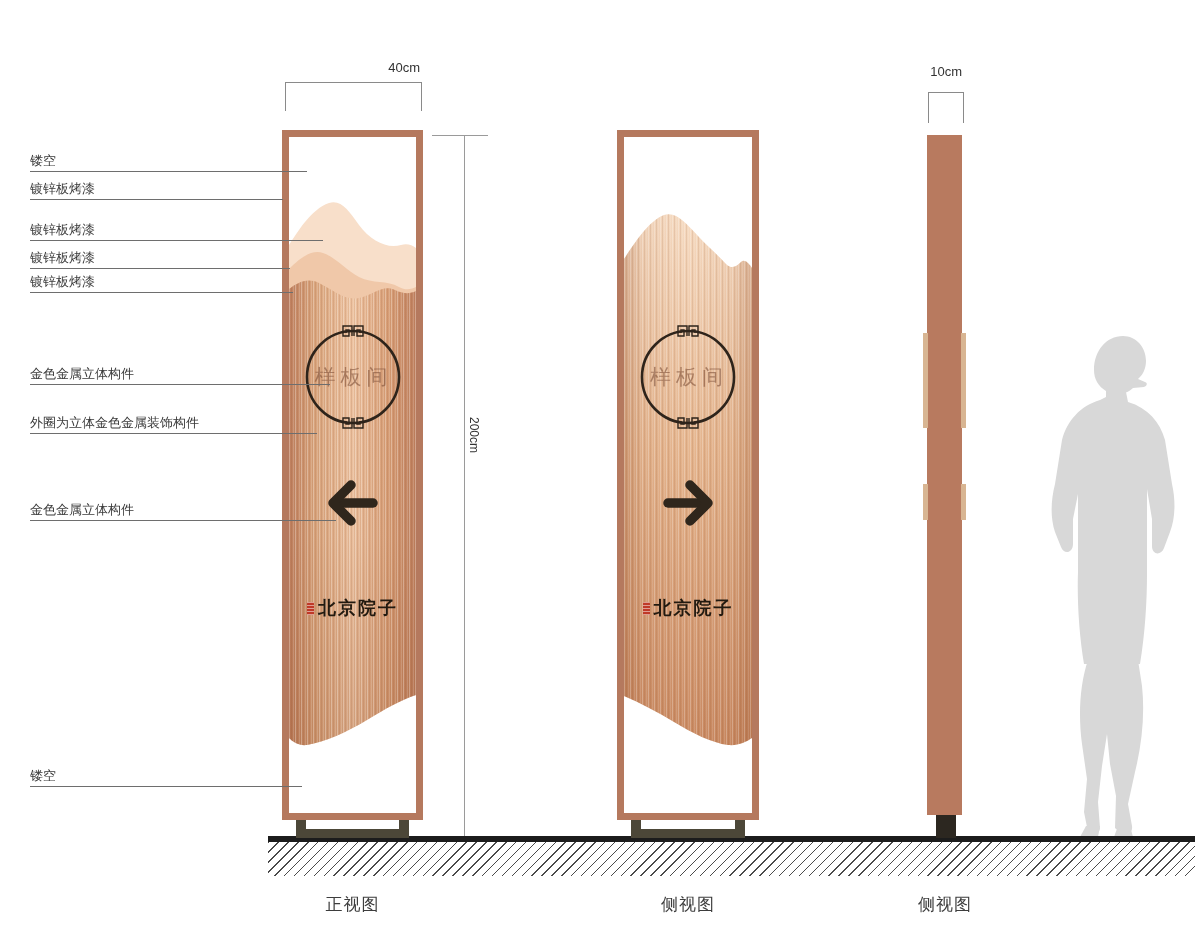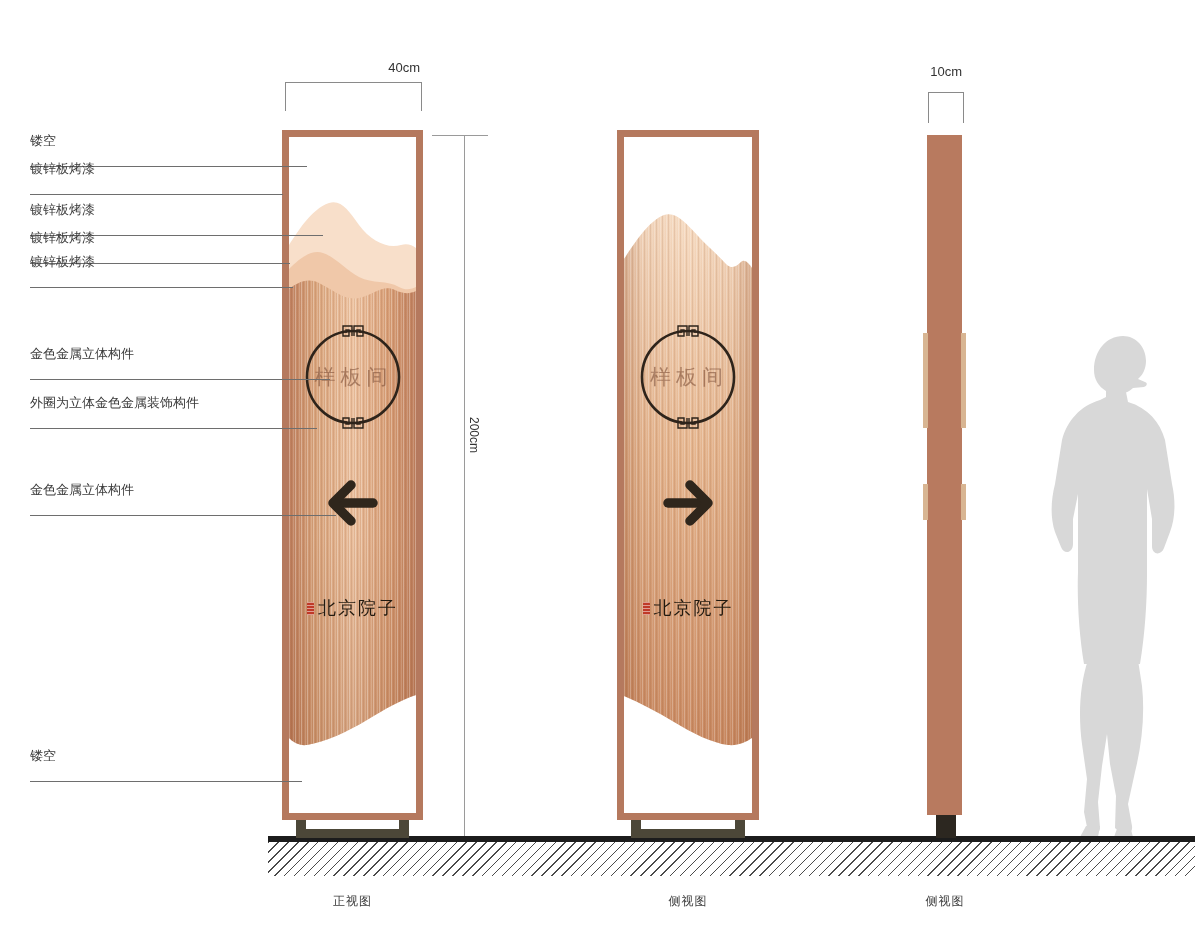--- a/index.html
+++ b/index.html
@@ -8,7 +8,7 @@
 
   
   .lbl{position:absolute;left:30px;font-size:13px;line-height:14px;color:#3a3a3a;
-       border-bottom:1px solid #6e6e6e;padding-bottom:18px;z-index:10;white-space:nowrap;}
+       border-bottom:1px solid #6e6e6e;padding-bottom:3px;z-index:10;white-space:nowrap;margin-top:20px;}
 
   
   .frame{position:absolute;border:7px solid #b5795e;background:#fff;z-index:3;}

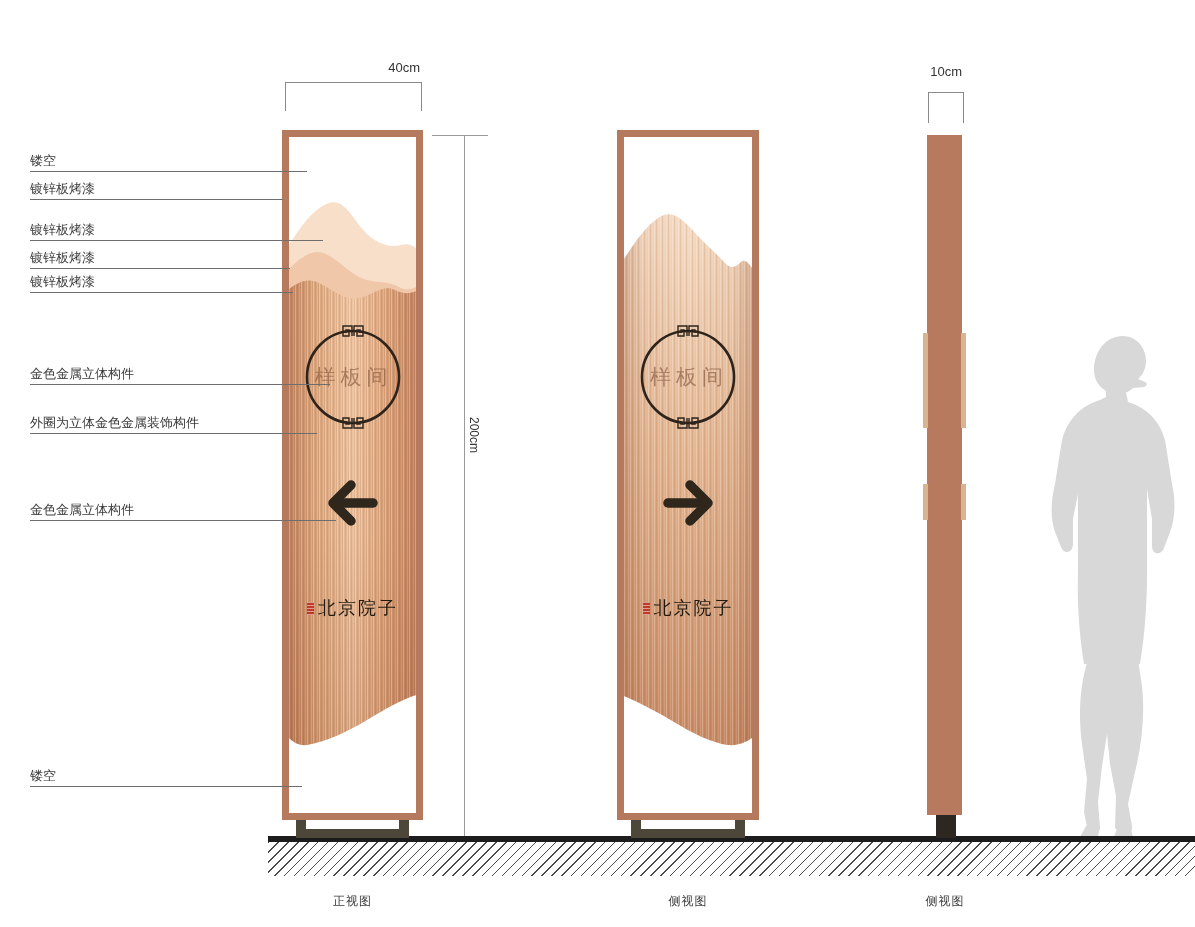--- a/index.html
+++ b/index.html
@@ -17,7 +17,7 @@
               font-size:21px;letter-spacing:5px;color:rgba(130,84,59,.62);z-index:4;}
   .brand{position:absolute;left:0;top:459px;width:100%;display:flex;justify-content:center;
          align-items:center;gap:4px;z-index:4;}
-  .brand .txt{font-family:"DejaVu Serif","Liberation Serif",serif;font-weight:400;
+  .brand .txt{font-family:"DejaVu Serif","Liberation Serif",serif;font-weight:700;
               font-size:18px;letter-spacing:2px;color:#221a10;}
   .seal{display:inline-block;width:7px;height:13px;background:#bf3a28;border-radius:1.5px;
         background-image:repeating-linear-gradient(0deg,rgba(255,255,255,.5) 0 1px,transparent 1px 3px);}

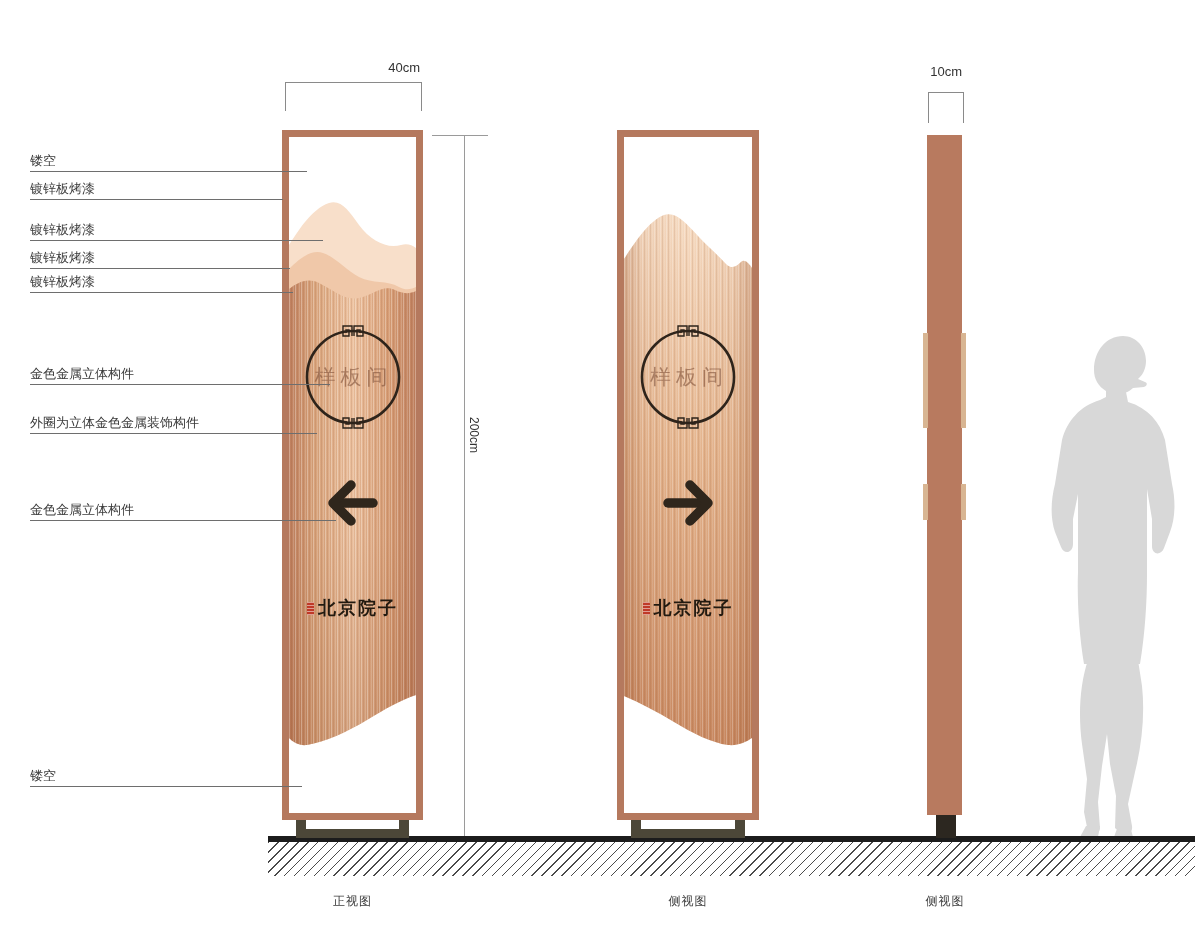--- a/index.html
+++ b/index.html
@@ -45,7 +45,7 @@
   .base-bar{position:absolute;height:9px;background:#4c4738;z-index:3;}
   .base-post{position:absolute;width:10px;height:11px;background:#4c4738;z-index:3;}
 
-  .caption{position:absolute;top:893px;font-size:12px;color:#3d3d3d;text-align:center;
+  .caption{position:absolute;top:893px;font-size:17px;color:#3d3d3d;text-align:center;
            letter-spacing:1px;z-index:5;}
 
   .figure-svg{position:absolute;left:1030px;top:334px;z-index:1;}

